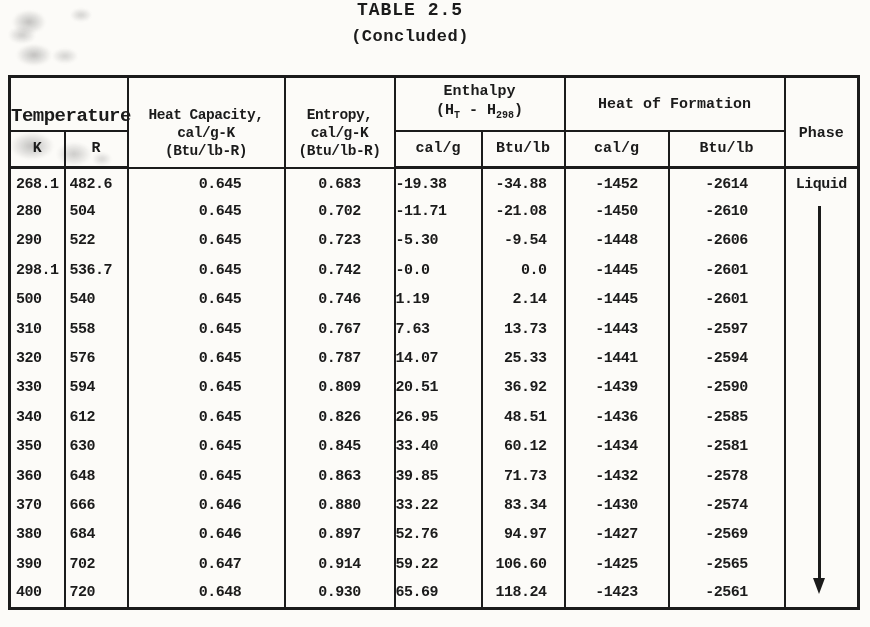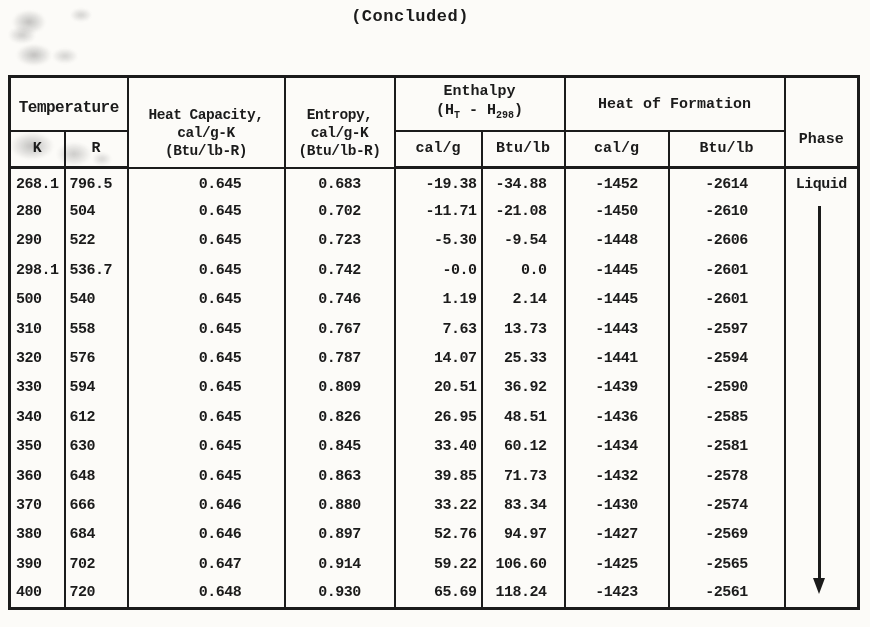--- a/index.html
+++ b/index.html
@@ -86,6 +86,7 @@
 <div class="artifact a8"></div>
 
 <div class="title-block">
+  <div class="t1">TABLE 2.5</div>
   <div class="t2">(Concluded)</div>
 </div>
 

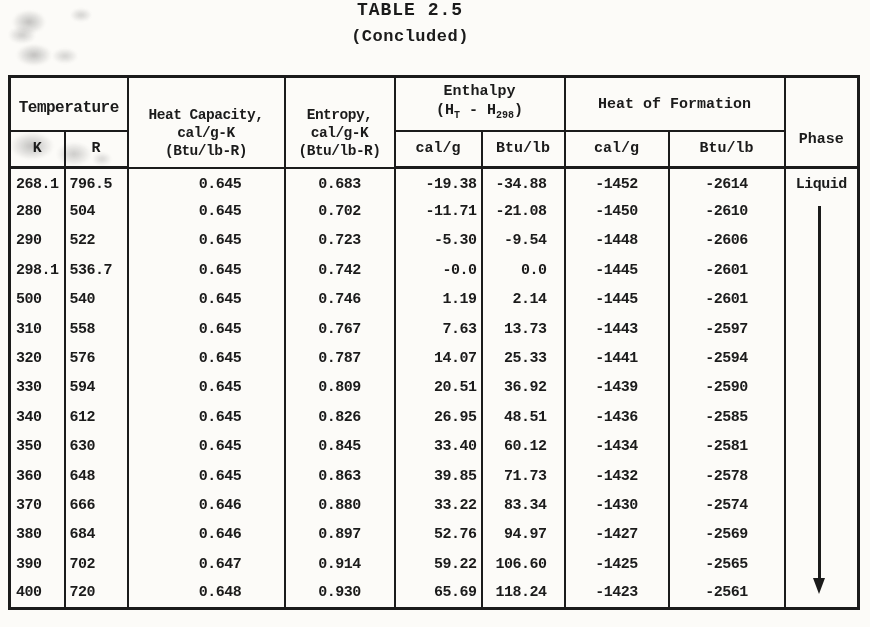--- a/index.html
+++ b/index.html
@@ -28,7 +28,7 @@
   tr.hrowA th{ height:54px; }
   tr.hrowB th{ height:37px; font-size:15px; border-bottom:3px solid var(--ink); }
   th.span2{ vertical-align:middle; }
-  th.temp{ vertical-align:bottom; padding-bottom:13px; font-size:16px; letter-spacing:-0.5px; }
+  th.temp{ vertical-align:bottom; padding-bottom:3px; font-size:19px; letter-spacing:-0.5px; }
   th.units3{ font-size:14.5px; line-height:18px; vertical-align:middle; padding-top:22px; letter-spacing:-0.5px; }
   th.phase-h{ vertical-align:bottom; padding-bottom:18px; font-size:15px; border-bottom:3px solid var(--ink); }
   .enth-line1{ font-size:15px; line-height:19px; }

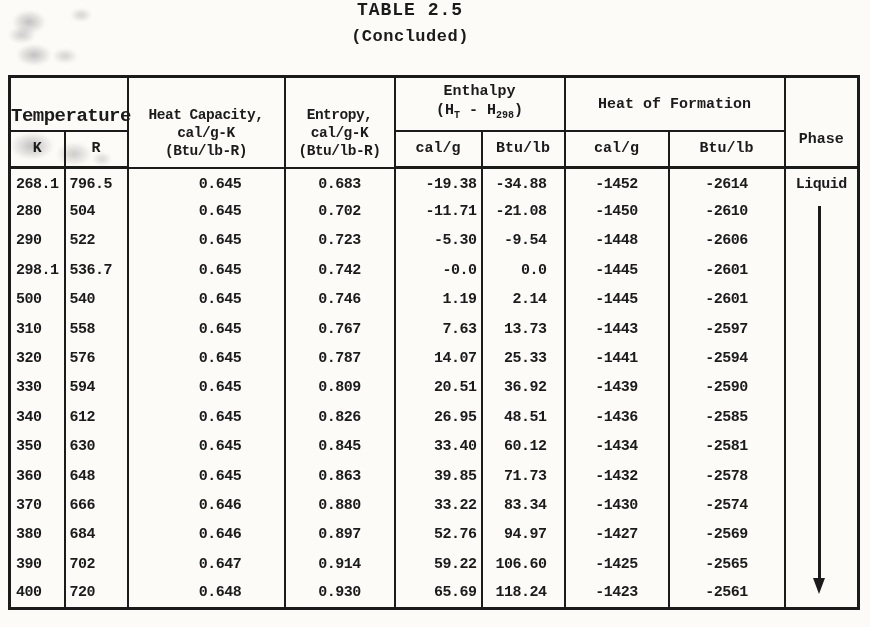--- a/index.html
+++ b/index.html
@@ -30,7 +30,7 @@
   th.span2{ vertical-align:middle; }
   th.temp{ vertical-align:bottom; padding-bottom:3px; font-size:19px; letter-spacing:-0.5px; }
   th.units3{ font-size:14.5px; line-height:18px; vertical-align:middle; padding-top:22px; letter-spacing:-0.5px; }
-  th.phase-h{ vertical-align:bottom; padding-bottom:18px; font-size:15px; border-bottom:3px solid var(--ink); }
+  th.phase-h{ vertical-align:bottom; padding-bottom:24px; font-size:15px; border-bottom:3px solid var(--ink); }
   .enth-line1{ font-size:15px; line-height:19px; }
   .enth-line2{ font-size:15px; line-height:19px; white-space:pre; }
   .fsub{ font-size:10px; vertical-align:-4px; }

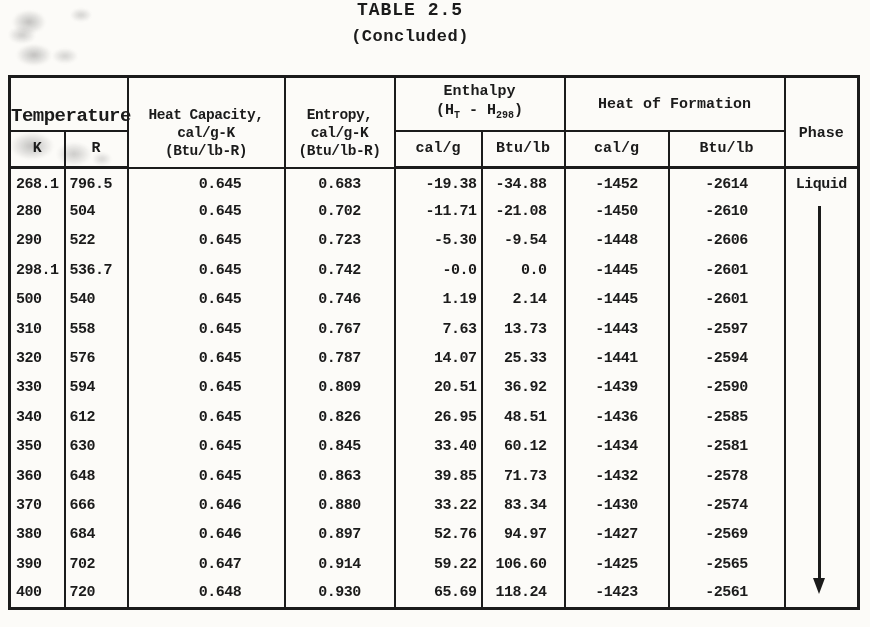--- a/index.html
+++ b/index.html
@@ -140,7 +140,7 @@
   <tbody id="table-body">
       <tr>
         <td class="c0">268.1</td>
-        <td class="c1">796.5</td>
+        <td class="c1">482.6</td>
         <td class="c2">0.645</td>
         <td class="c3">0.683</td>
         <td class="c4">-19.38</td>

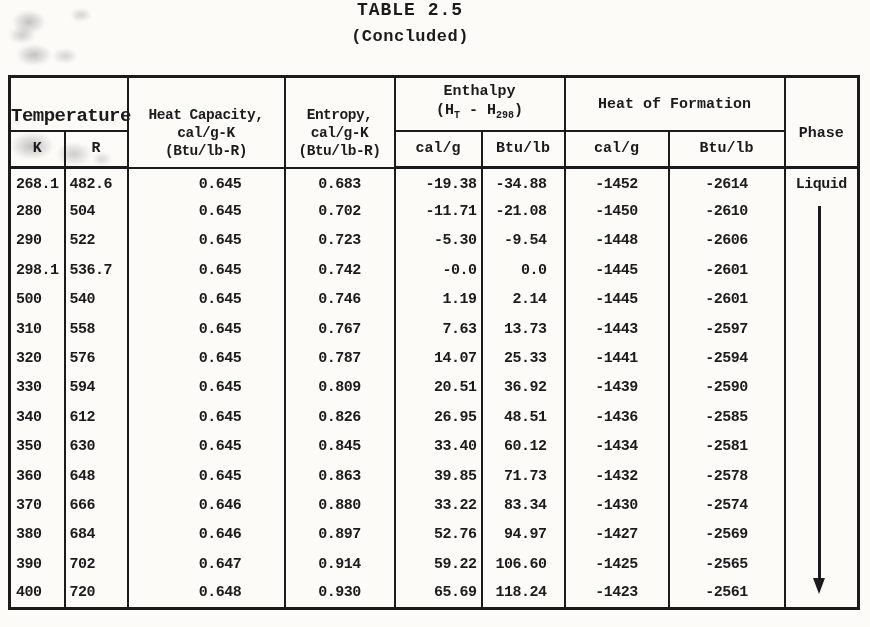--- a/index.html
+++ b/index.html
@@ -44,7 +44,7 @@
   td.c1{ text-align:left;  padding-left:4px; }
   td.c2{ text-align:center;padding-left:28px; }
   td.c3{ text-align:center; }
-  td.c4{ text-align:right; padding-right:4px;padding-left:24px; }
+  td.c4{ padding-right:4px; }
   td.c5{ text-align:right; padding-right:17px; }
   td.c6{ text-align:center; }
   td.c7{ text-align:center; }

